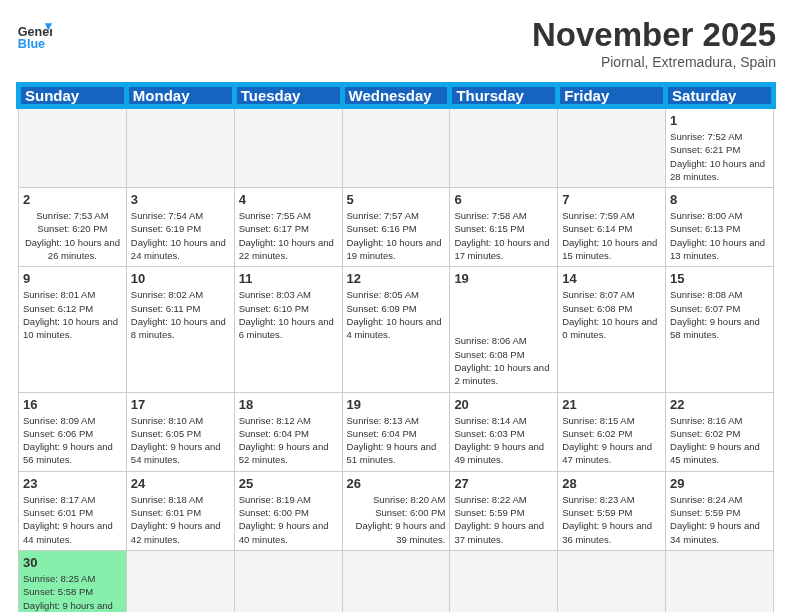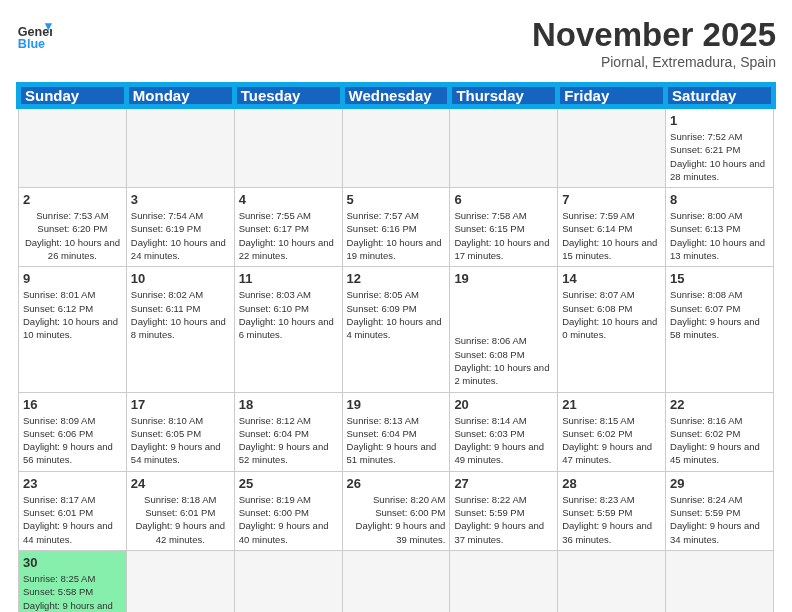--- a/index.html
+++ b/index.html
@@ -264,7 +264,7 @@
         </td>
         <td>
           <span class="day-number">24</span>
-          <div class="day-info" style="white-space: pre-line; text-align: center;">Sunrise: 8:18 AM
+          <div class="day-info" style="white-space: pre-line;">Sunrise: 8:18 AM
 Sunset: 6:01 PM
 Daylight: 9 hours and 42 minutes.</div>
         </td>

